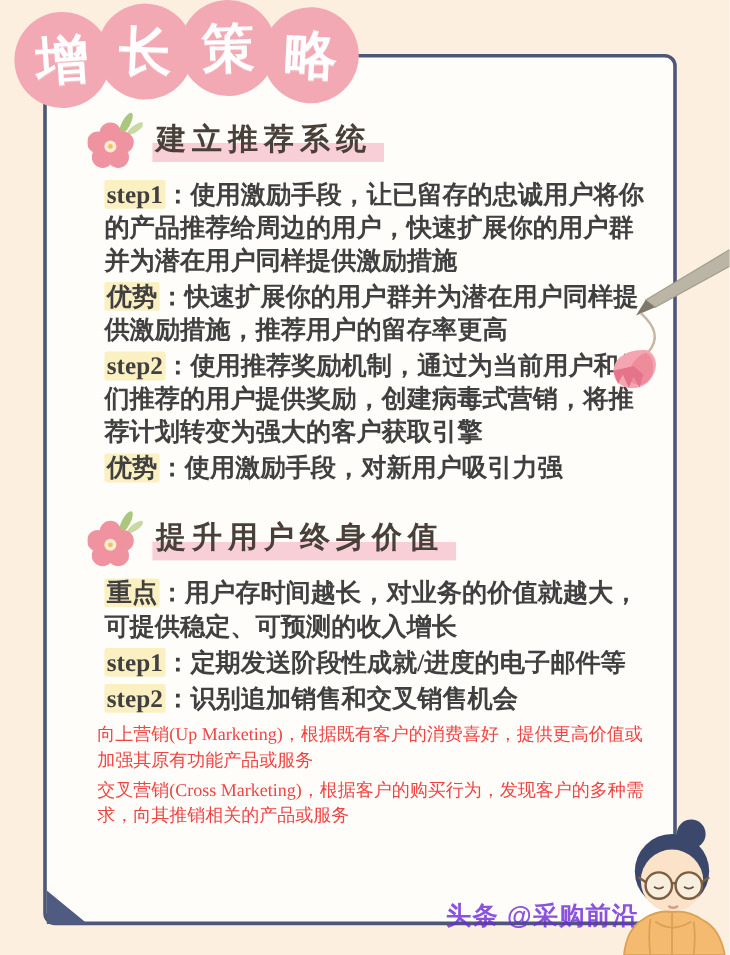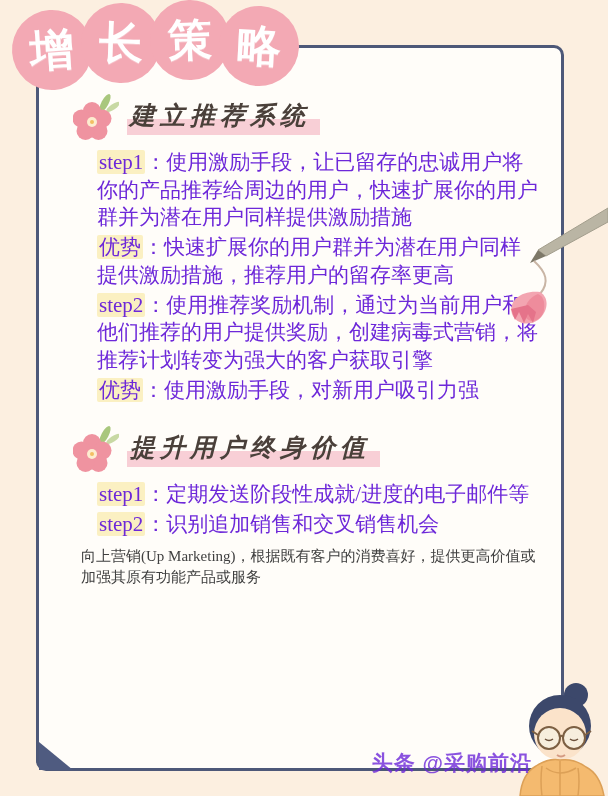--- a/index.html
+++ b/index.html
@@ -48,7 +48,7 @@
   .tchar:nth-child(4){ transform:translateY(4px) rotate(3deg); }
 
   
-  .sec-head { display:flex; align-items:center; margin:0 0 9px -8px;font-style:italic; }
+  .sec-head { display:flex; align-items:center; margin:0 0 9px -8px; }
   .sec-head svg { flex:0 0 auto; margin-right:8px; }
   .sec-title {
     font-size:25px; font-weight:800; letter-spacing:5px; color:#4a403a;

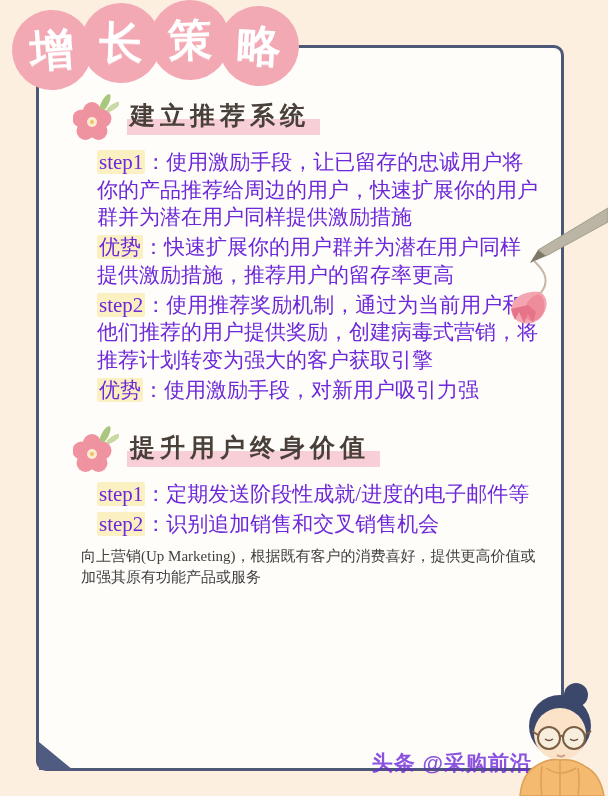--- a/index.html
+++ b/index.html
@@ -60,8 +60,9 @@
   
   .para {
     font-family:"Liberation Serif","DejaVu Serif",serif;
-    font-size:21px; line-height:1.32; color:#6d28d9;
-    margin:0 0 2px 16px;
+    font-size:21px; line-height:1.32; color:#404040;
+    margin:0 0 2px 6px;
+    font-weight:bold;
   }
   .hl { background:#fbf0c2; padding:0 2px; border-radius:2px; }
   .notes { margin:7px 0 6px 0; }

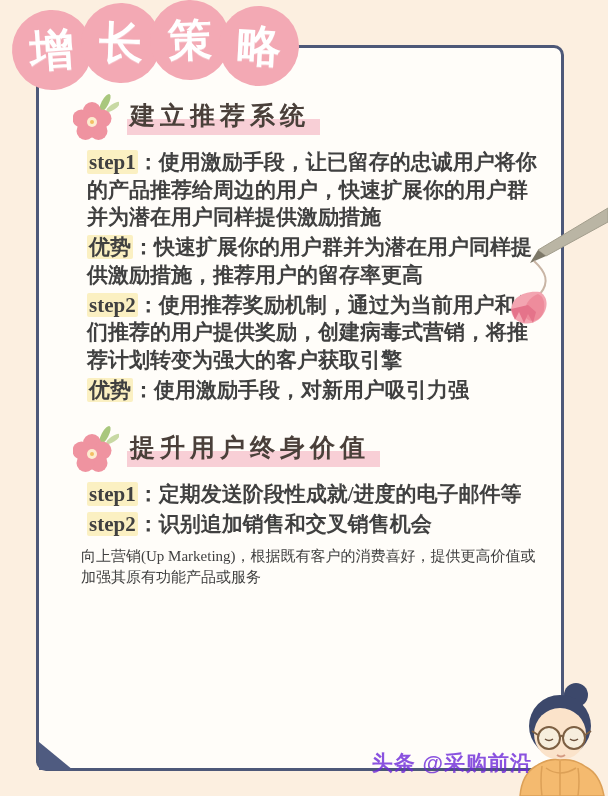--- a/index.html
+++ b/index.html
@@ -132,6 +132,7 @@
         </svg>
         <span class="sec-title">提升用户终身价值</span>
       </div>
+      <p class="para"><span class="hl">重点</span><span>：用户存时间越长，对业务的价值就越大，可提供稳定、可预测的收入增长</span></p>
       <p class="para"><span class="hl">step1</span><span>：定期发送阶段性成就/进度的电子邮件等</span></p>
       <p class="para"><span class="hl">step2</span><span>：识别追加销售和交叉销售机会</span></p>
       <div class="notes">

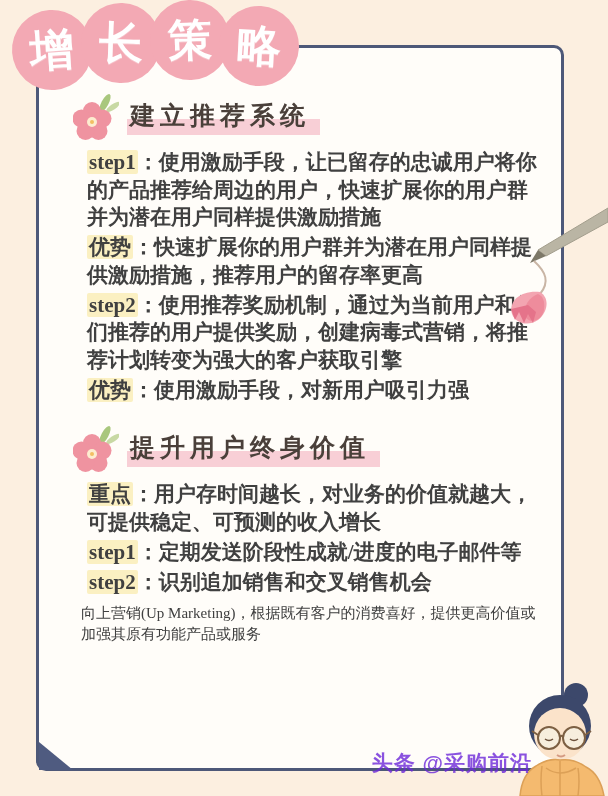--- a/index.html
+++ b/index.html
@@ -68,7 +68,7 @@
   .notes { margin:7px 0 6px 0; }
   .note {
     font-family:"Liberation Serif","DejaVu Serif",serif;
-    font-size:15px; line-height:1.4; color:#404040;
+    font-size:15px; line-height:1.4; color:#ef4444;
     margin:4px 0 2px 0;
   }
   .para.last { margin-top:5px; }

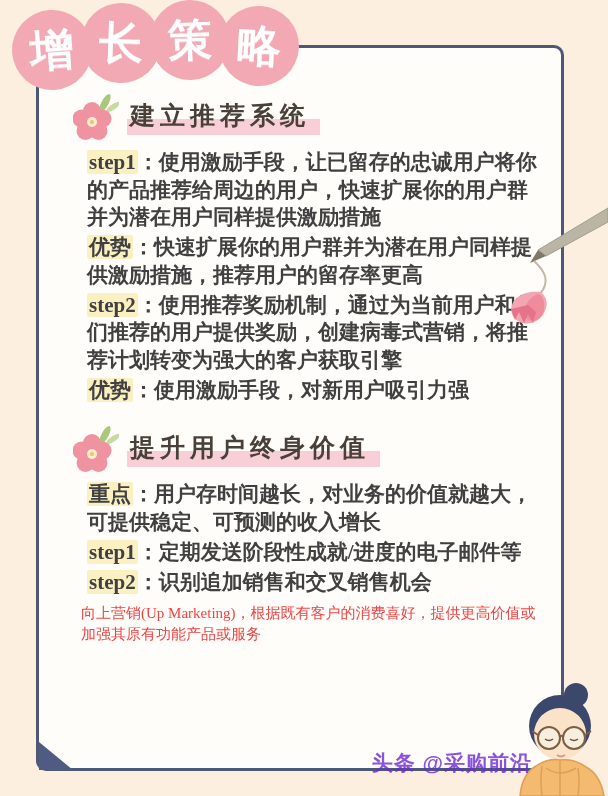--- a/index.html
+++ b/index.html
@@ -137,6 +137,7 @@
       <p class="para"><span class="hl">step2</span><span>：识别追加销售和交叉销售机会</span></p>
       <div class="notes">
         <p class="note">向上营销(Up Marketing)，根据既有客户的消费喜好，提供更高价值或加强其原有功能产品或服务</p>
+        <p class="note">交叉营销(Cross Marketing)，根据客户的购买行为，发现客户的多种需求，向其推销相关的产品或服务</p>
       </div>
     </div>
 

